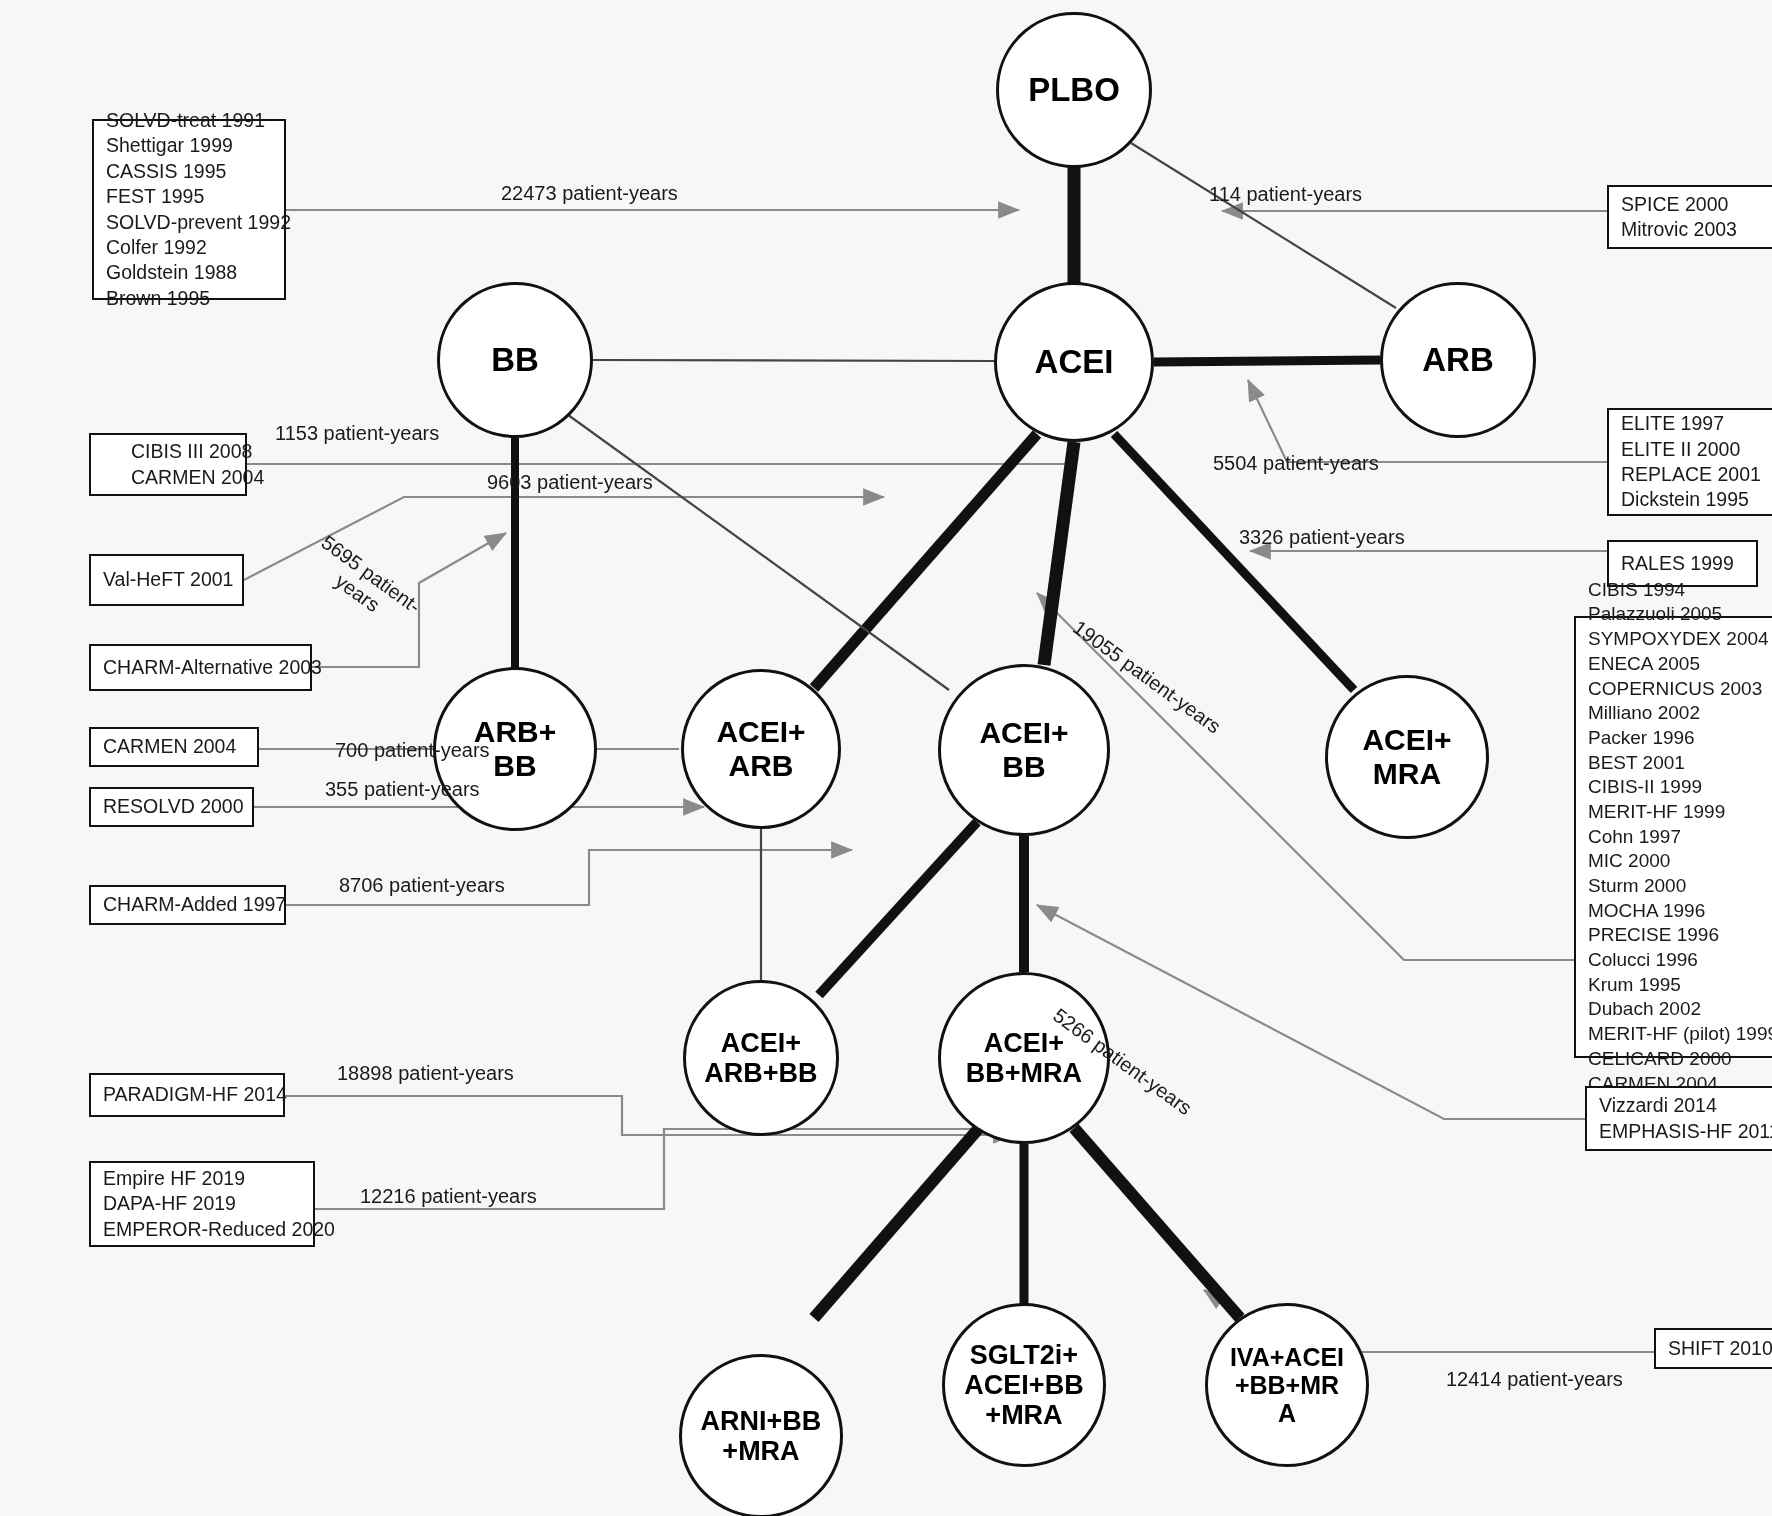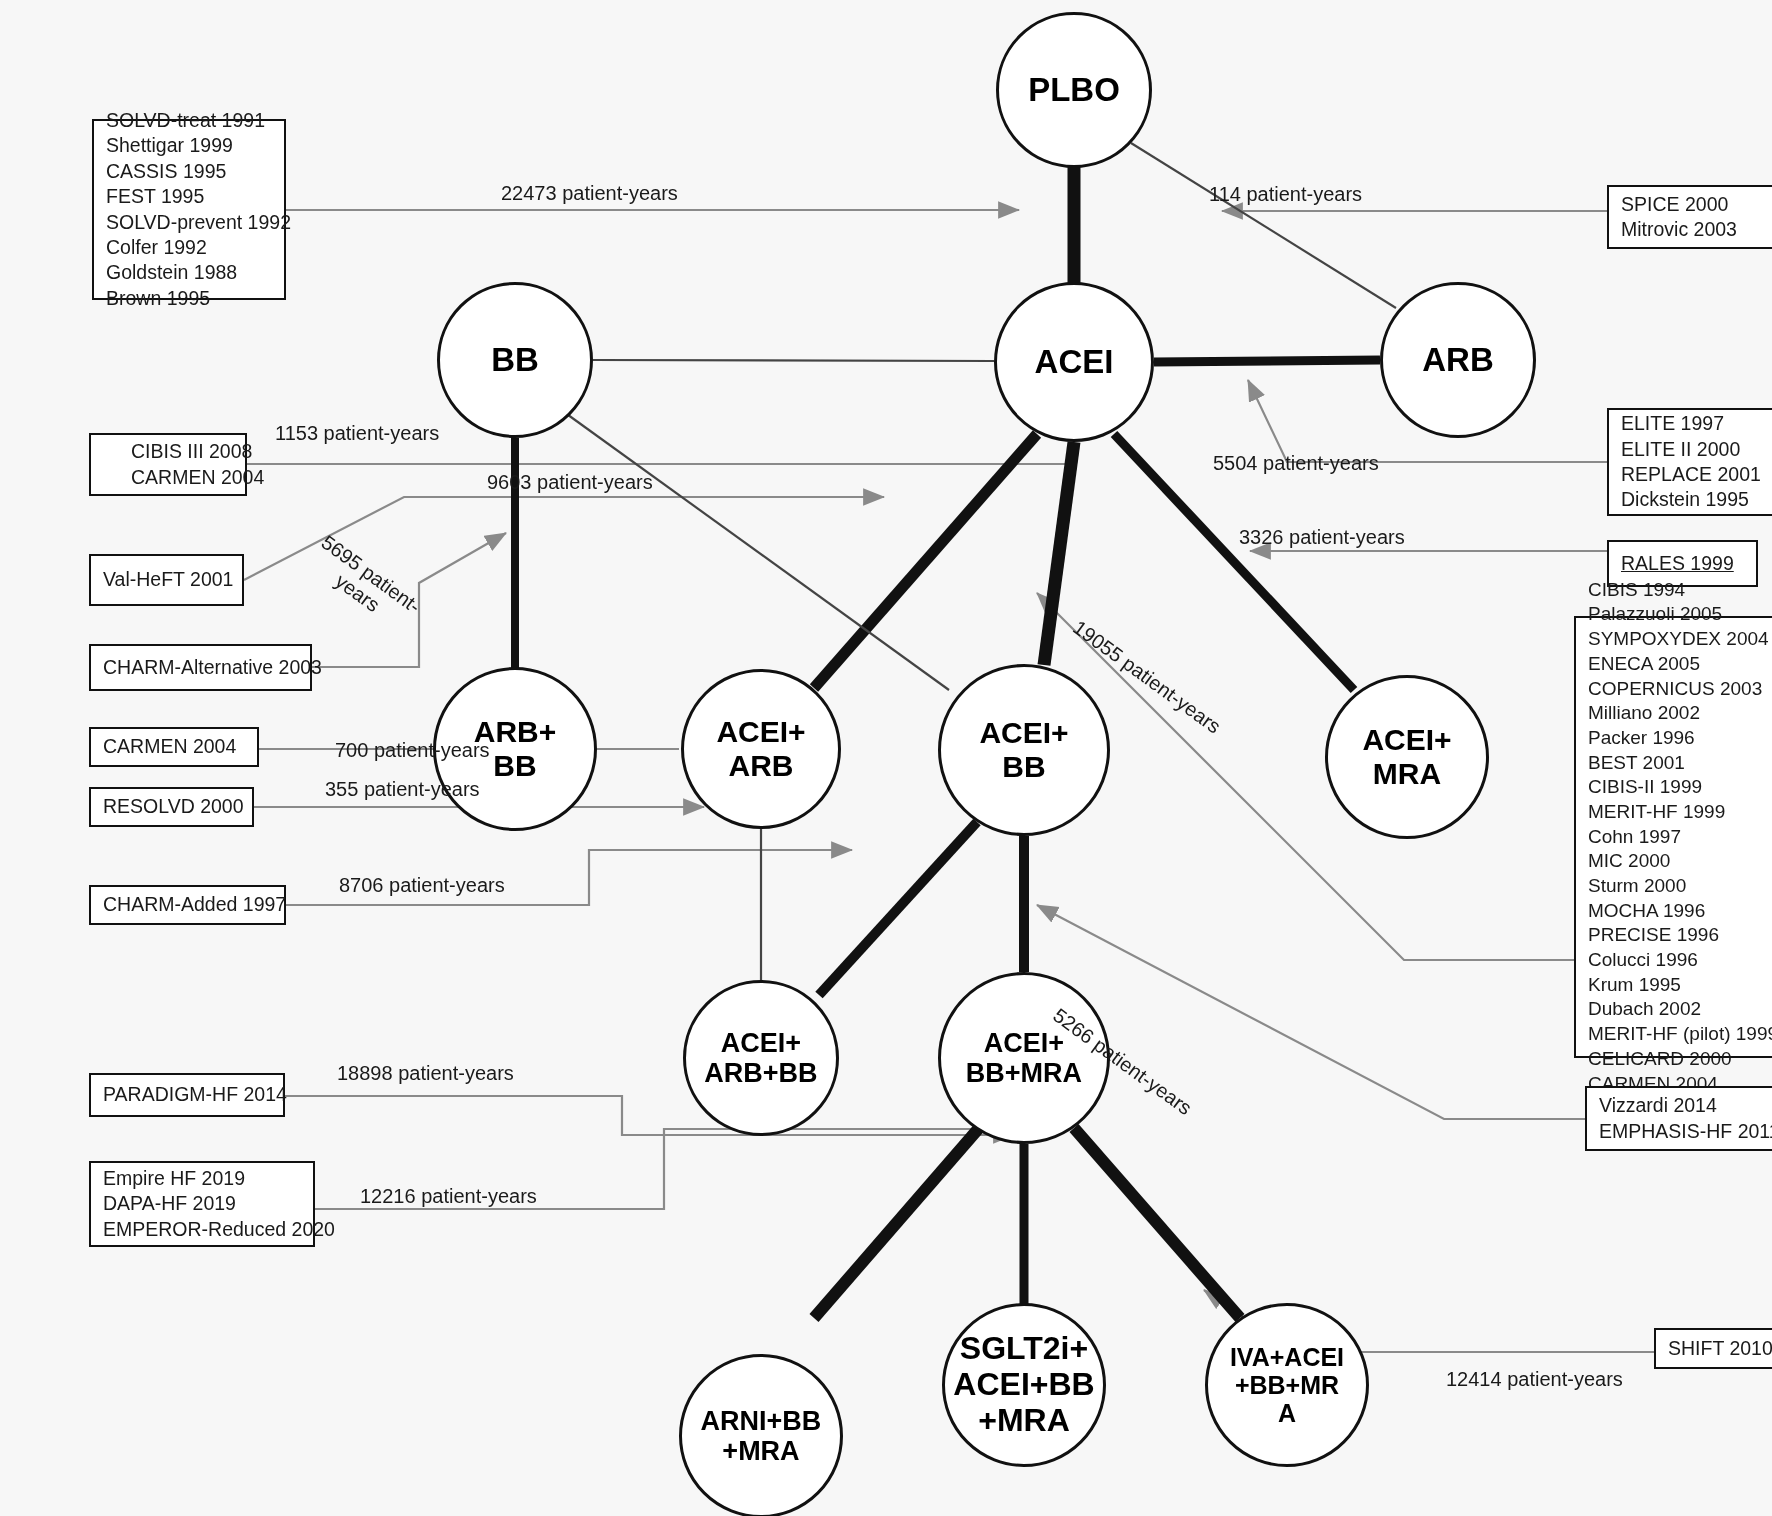--- a/index.html
+++ b/index.html
@@ -193,7 +193,7 @@
       <div class="box" style="left: 45px; top: 554px; width: 155px; height: 52px;">
         <span class="ln">Val-HeFT 2001</span>
       </div>
-      <div class="box" style="left: 1563px; top: 540px; width: 151px; height: 47px; text-decoration: underline;">
+      <div class="box" style="left: 1563px; top: 540px; width: 151px; height: 47px;">
         <span class="ln">RALES 1999</span>
       </div>
       <div class="box" style="left: 45px; top: 644px; width: 223px; height: 47px;">

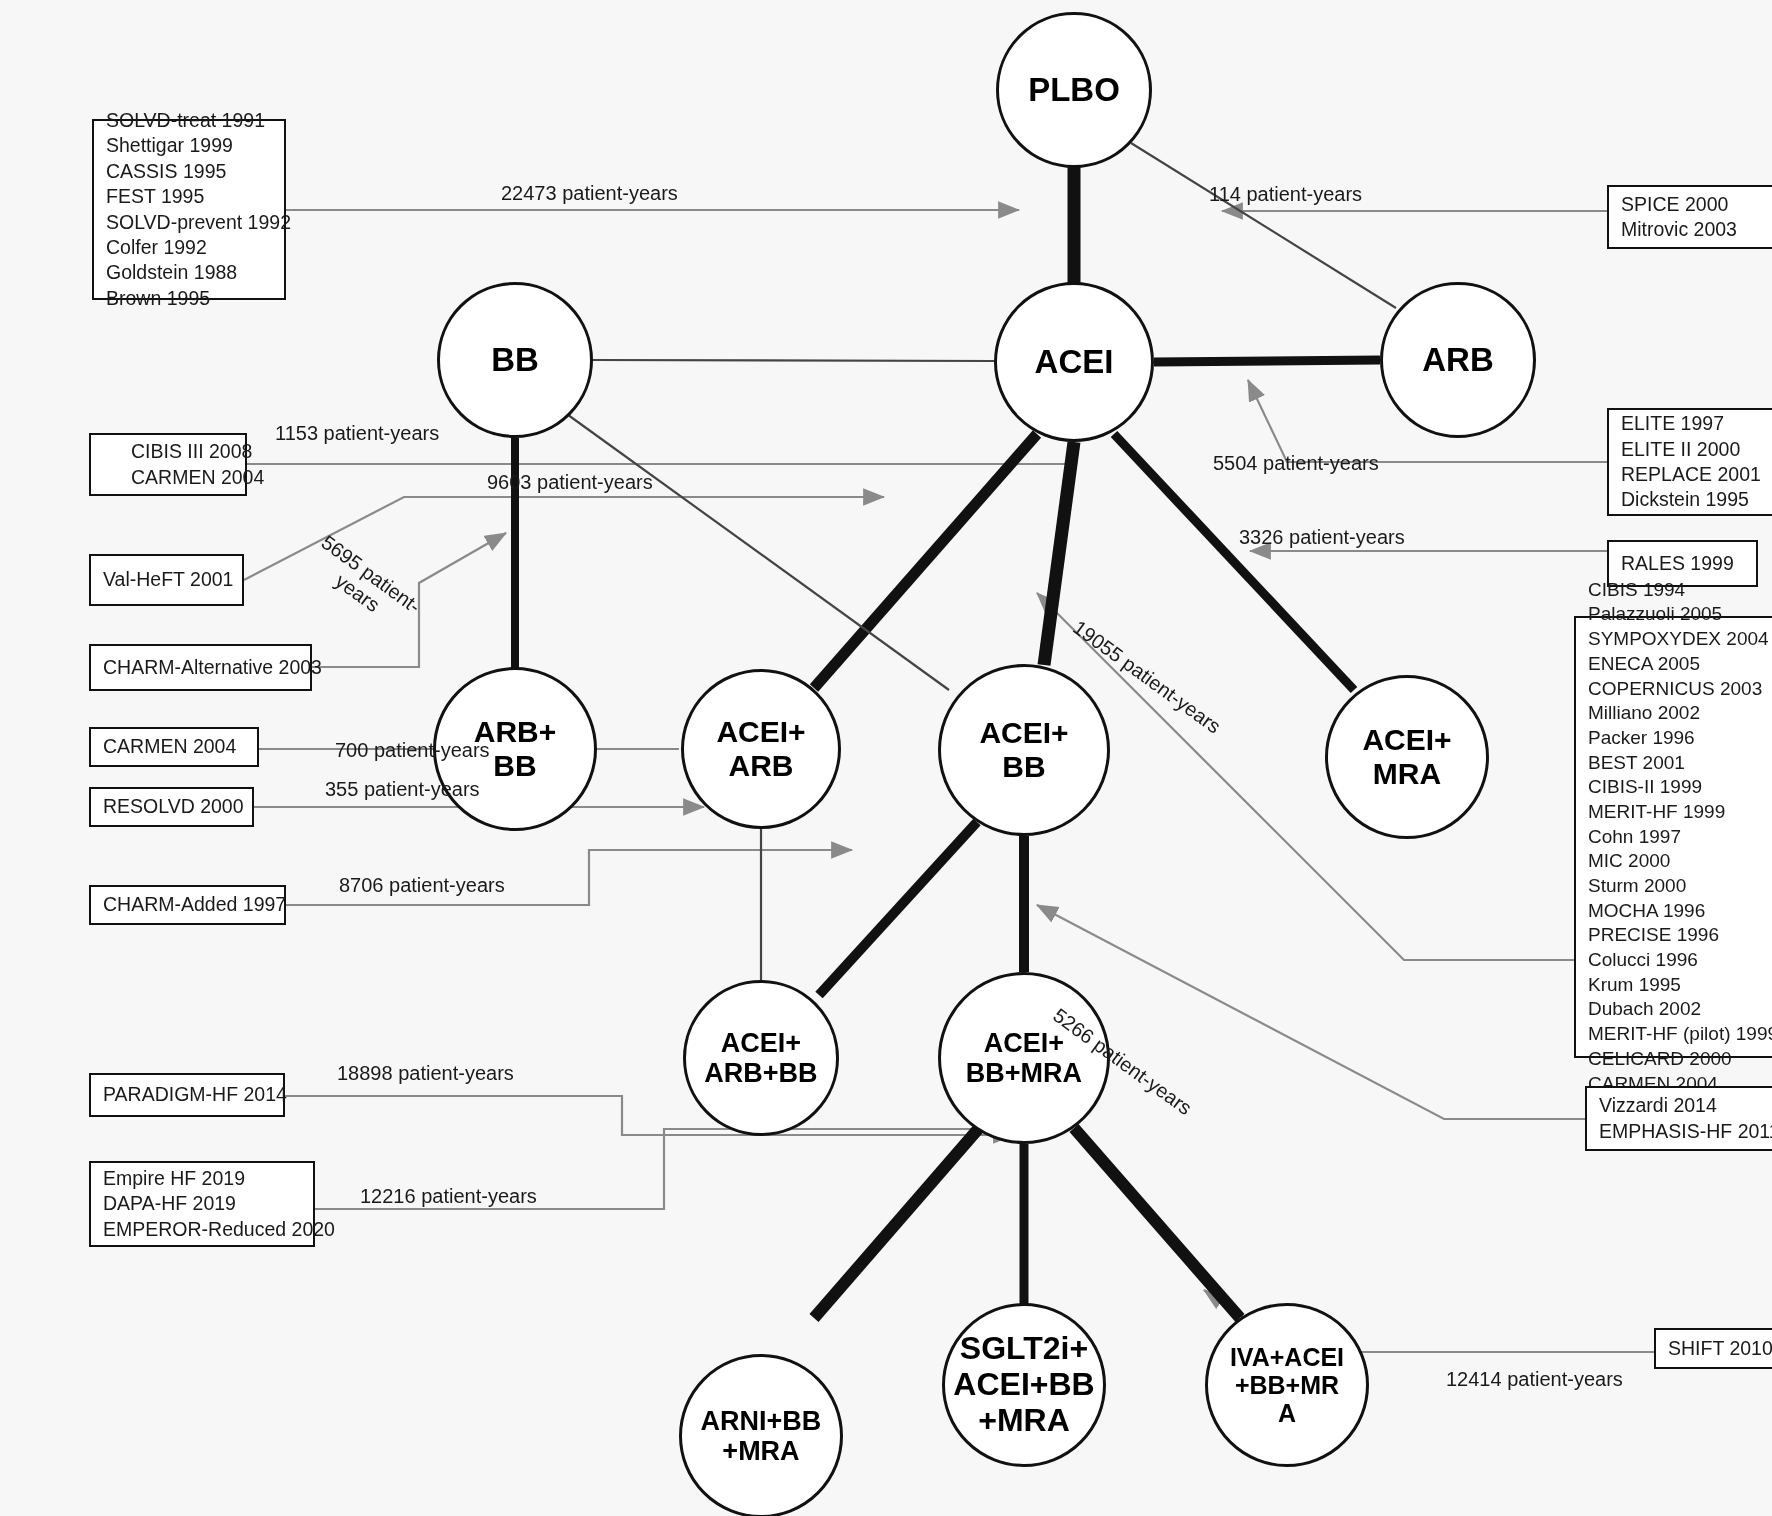--- a/index.html
+++ b/index.html
@@ -157,7 +157,7 @@
       <div class="node" style="left: 635px; top: 1354px; width: 164px; height: 164px; font-size: 27px;">
         <span>ARNI+BB<br>+MRA</span>
       </div>
-      <div class="node" style="left: 898px; top: 1303px; width: 164px; height: 164px; font-size: 32px;">
+      <div class="node" style="left: 898px; top: 1303px; width: 164px; height: 164px; font-size: 27px;">
         <span>SGLT2i+<br>ACEI+BB<br>+MRA</span>
       </div>
       <div class="node" style="left: 1161px; top: 1303px; width: 164px; height: 164px; font-size: 25px;">

